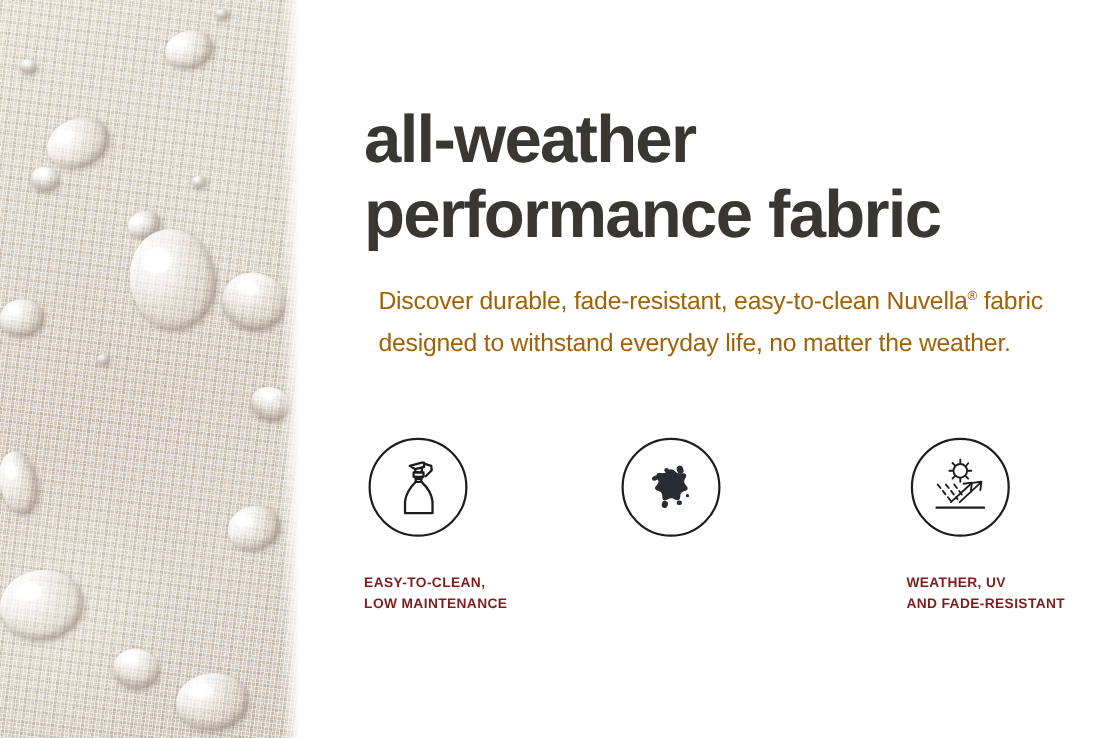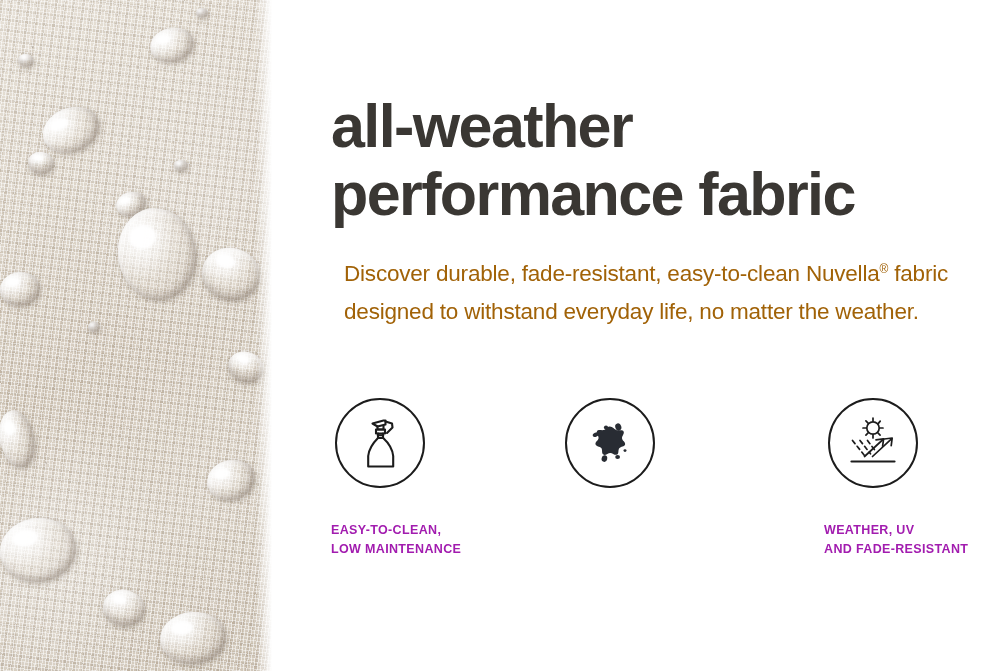--- a/index.html
+++ b/index.html
@@ -205,7 +205,7 @@
     line-height: 19px;
     font-weight: bold;
     letter-spacing: 0.35px;
-    color: #a21caf;
+    color: #7f1d1d;
     white-space: pre-line;
   }
 </style>

